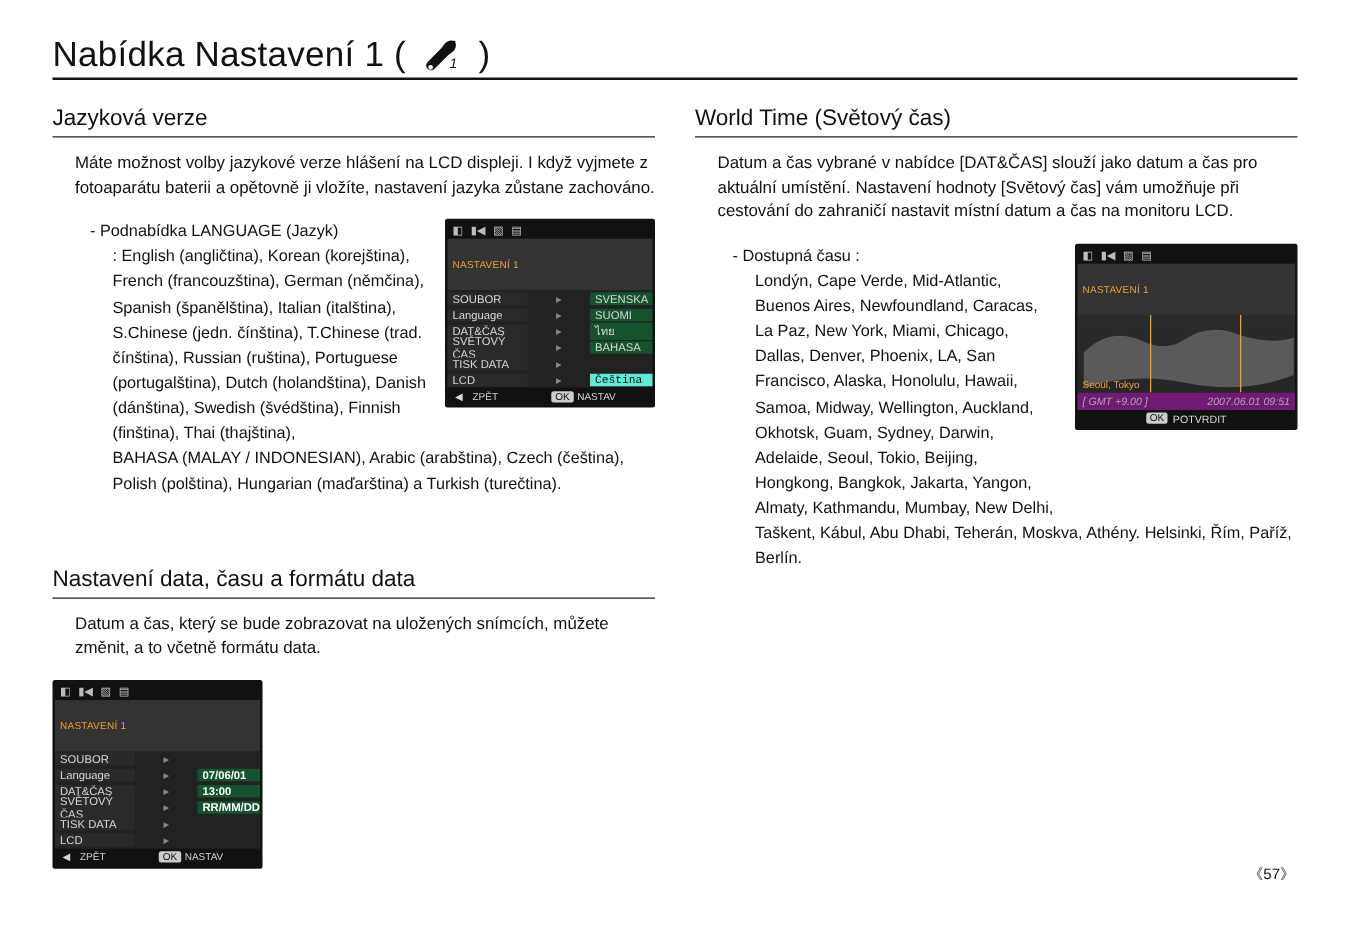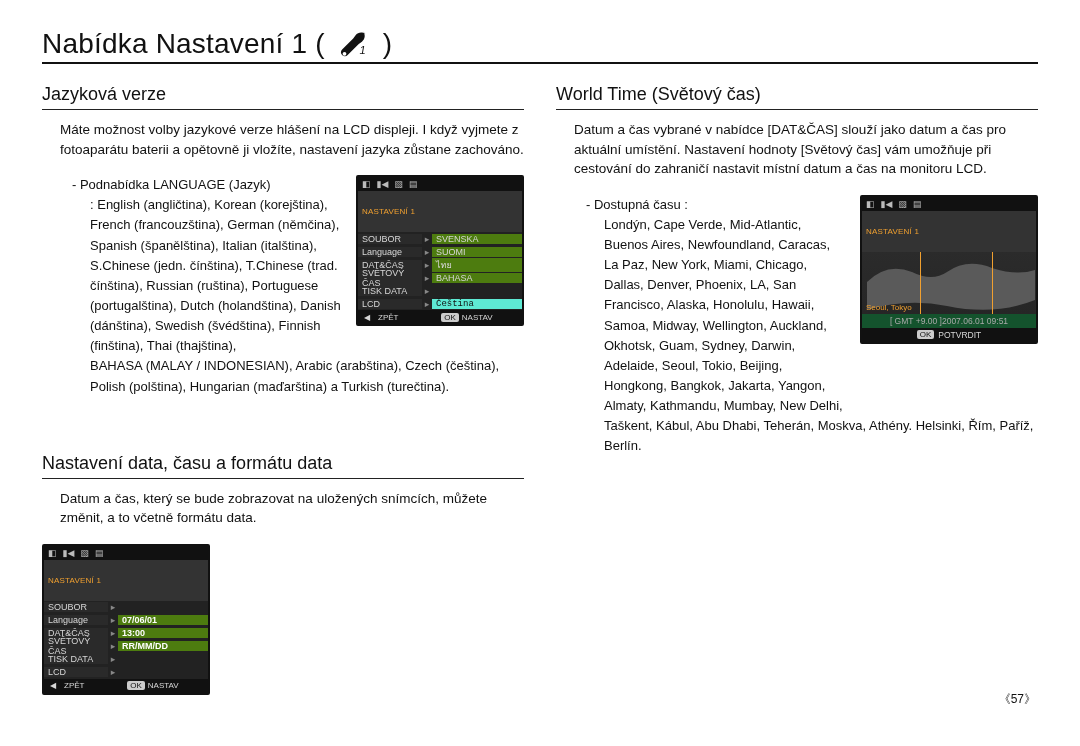--- a/index.html
+++ b/index.html
@@ -28,7 +28,7 @@
   .lcd-tabbar span { color:#bbb; font-size:9px; }
   .lcd-title { background:#333; color:#f0a030; font-size:8px; padding:16px 4px; letter-spacing:.2px; }
   .lcd-rows { }
-  .lcd-row { display:flex; height:13px; align-items:center; }
+  .lcd-row { display:flex; height:13px; align-items:center;gap:20px; }
   .lcd-row .lbl { width:64px; padding-left:4px; background:#2a2a2a; }
   .lcd-row .arrow { width:10px; text-align:center; color:#888; }
   .lcd-row .val { flex:1; padding-left:4px; background:#4d7c0f; }

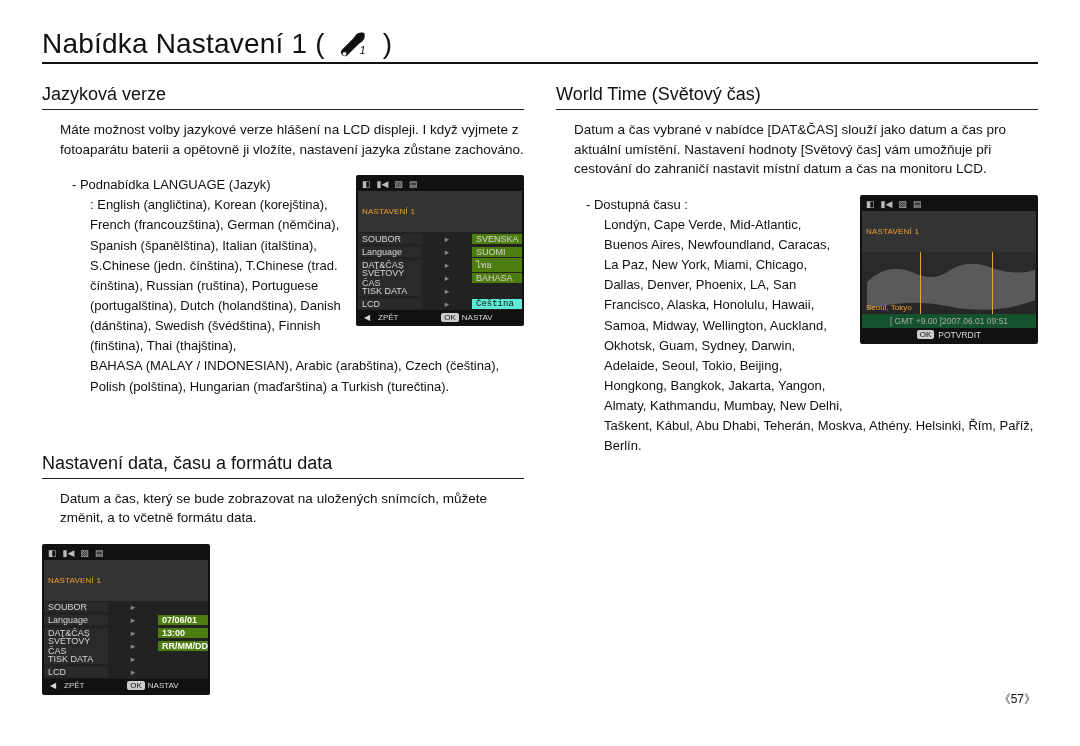--- a/index.html
+++ b/index.html
@@ -31,7 +31,7 @@
   .lcd-row { display:flex; height:13px; align-items:center;gap:20px; }
   .lcd-row .lbl { width:64px; padding-left:4px; background:#2a2a2a; }
   .lcd-row .arrow { width:10px; text-align:center; color:#888; }
-  .lcd-row .val { flex:1; padding-left:4px; background:#4d7c0f; }
+  .lcd-row .val { flex:1; padding-left:4px; background:#14532d; }
   .lcd-row.sel .val { background:#5eead4; color:#111;font-family:Liberation Mono, monospace; }
   .lcd-foot { display:flex; height:14px; align-items:center; background:#111; font-size:8px; }
   .lcd-foot .tri { width:18px; text-align:center; }

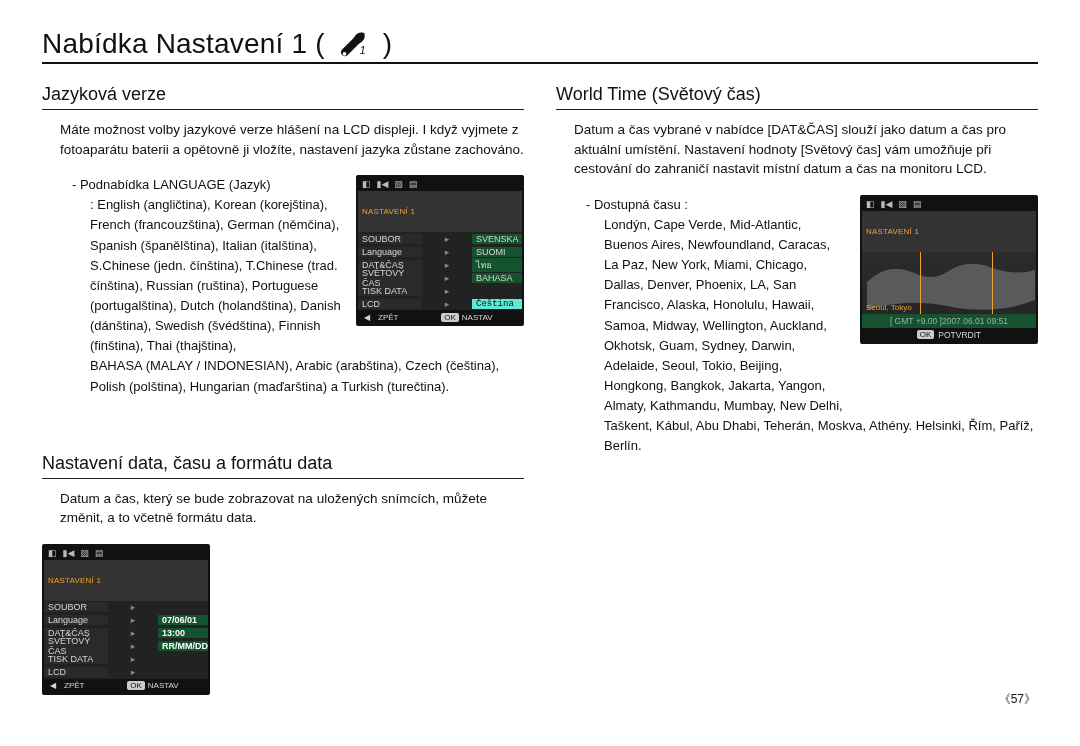--- a/index.html
+++ b/index.html
@@ -44,7 +44,7 @@
   .lcd-world .maparea { height:62px; position:relative; background:linear-gradient(#2b2b2b,#262626); overflow:hidden; }
   .lcd-world .vline { position:absolute; top:0; bottom:0; width:1px; background:#f0a030; }
   .lcd-world .city { position:absolute; bottom:2px; left:4px; color:#f0a030; font-size:8px; }
-  .lcd-world .gmtline { display:flex; justify-content:center; padding:2px 4px; background:#14532d; color:#aaa; }
+  .lcd-world .gmtline { display:flex; justify-content:space-between; padding:2px 4px; background:#701a75; color:#aaa;font-style:italic; }
   .lcd-world .confirm { display:flex; justify-content:center; align-items:center; height:14px; background:#111; gap:4px; }
   .lcd-world .confirm .okpill { background:#ccc; color:#111; padding:0 3px; border-radius:2px; font-size:8px; }
 

